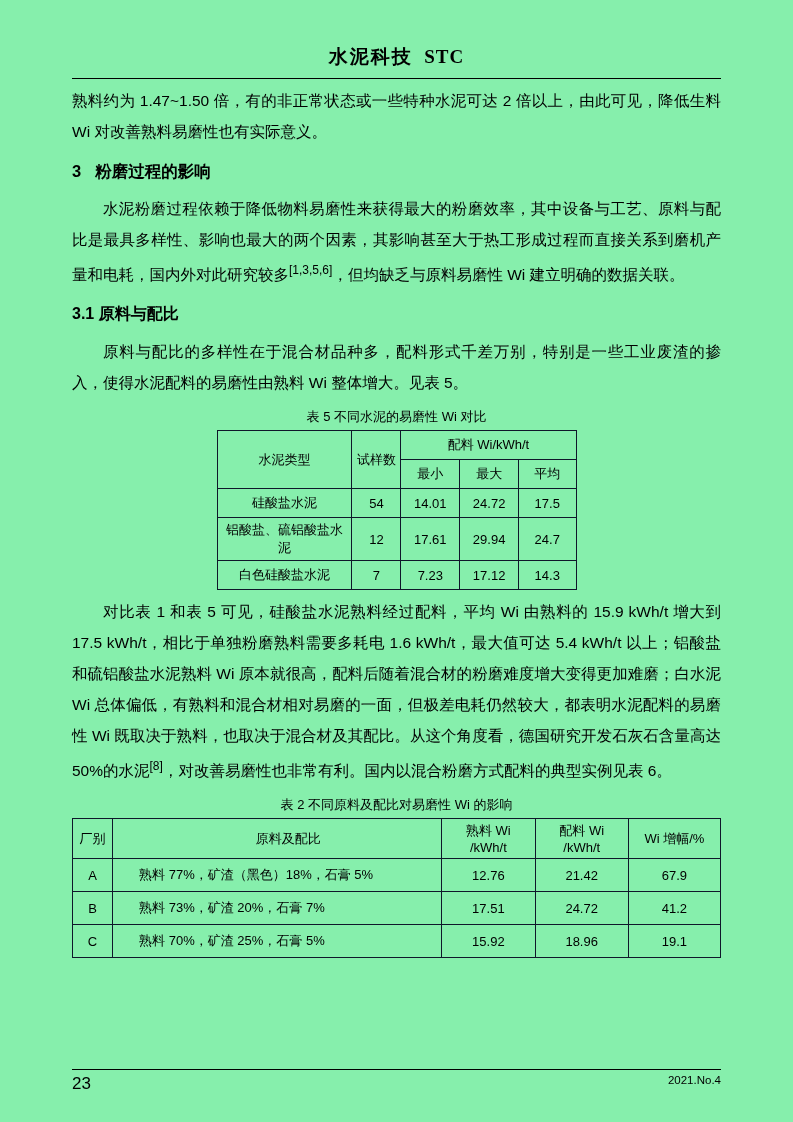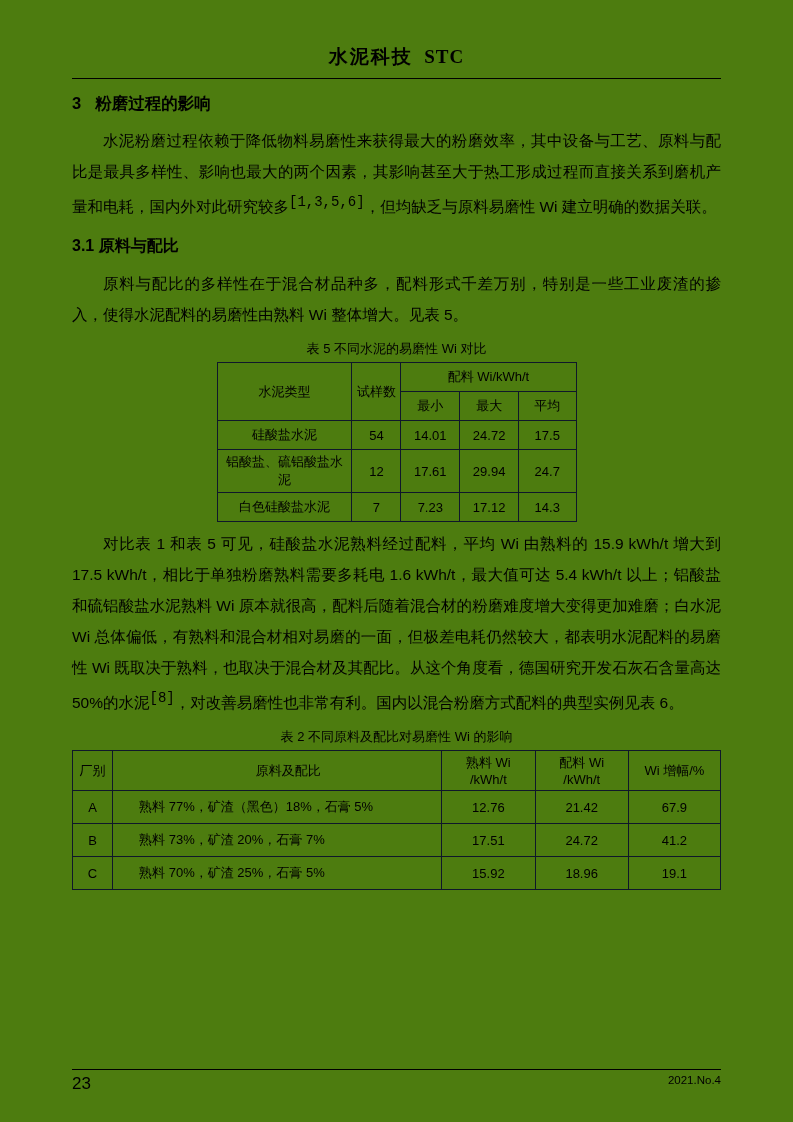--- a/index.html
+++ b/index.html
@@ -20,7 +20,7 @@
     height: 1122px;
     box-sizing: border-box;
     padding: 0 72px;
-    background: #4d7c0f;
+    background: #86efac;
   }
   
   .header {

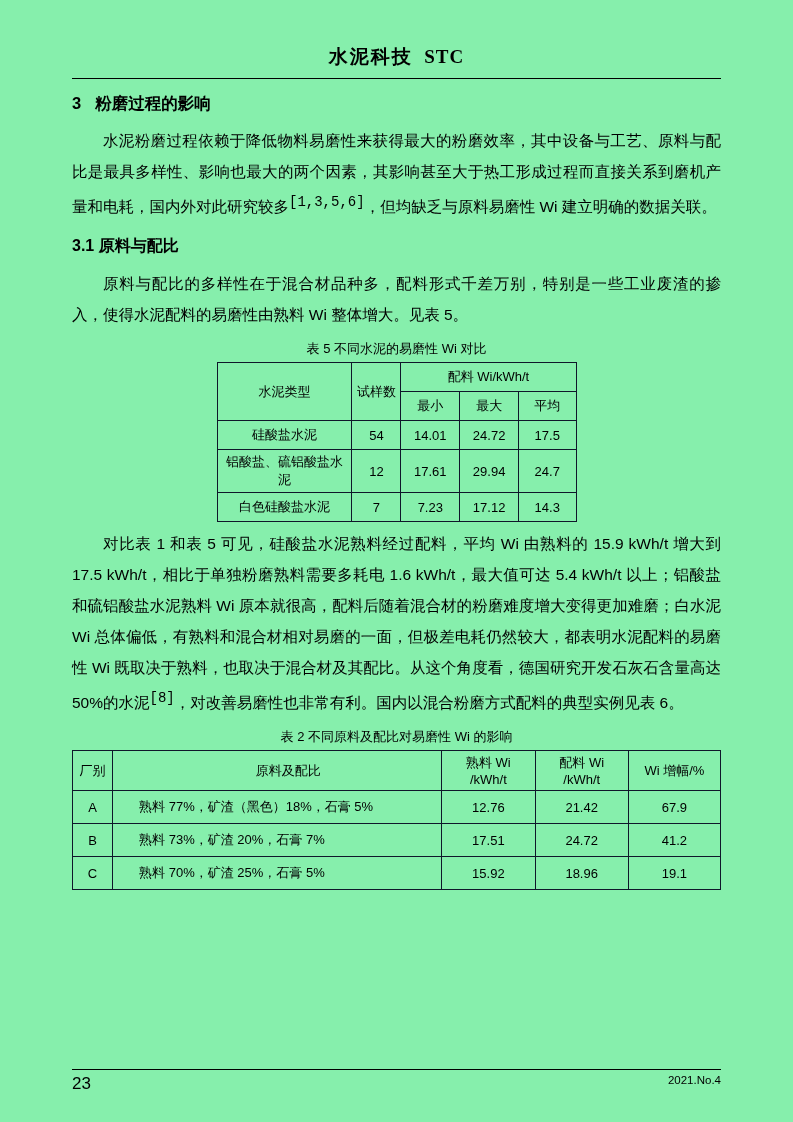--- a/index.html
+++ b/index.html
@@ -141,6 +141,7 @@
   </div>
   <div class="header-rule"></div>
 
+  <p class="body-text para">熟料约为 1.47~1.50 倍，有的非正常状态或一些特种水泥可达 2 倍以上，由此可见，降低生料 Wi 对改善熟料易磨性也有实际意义。</p>
 
   <h2 class="sec">
     <span class="num">3</span><span>粉磨过程的影响</span>

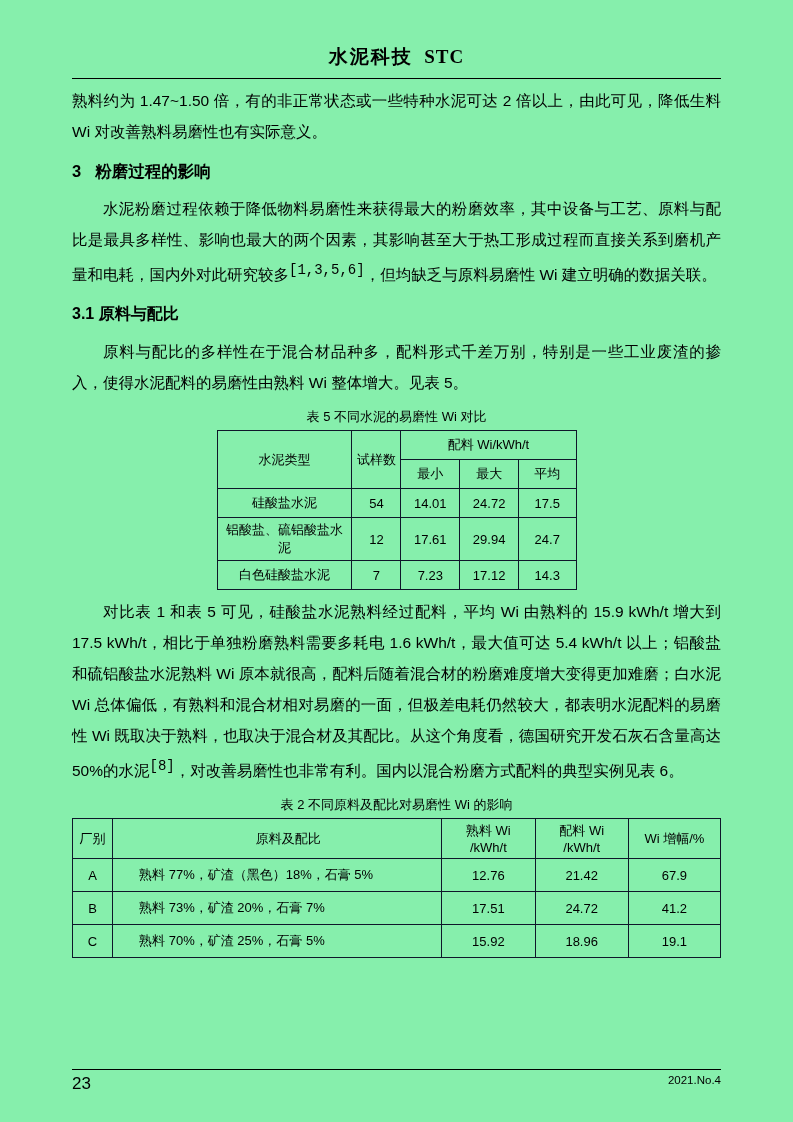--- a/index.html
+++ b/index.html
@@ -54,7 +54,7 @@
   .indent {
     text-indent: 2em;
   }
-  sup { font-size: 14px; vertical-align: super; font-family: Liberation Mono, monospace; }
+  sup { font-size: 12px; vertical-align: super; }
 
   h2.sec {
     font-size: 16.5px;

